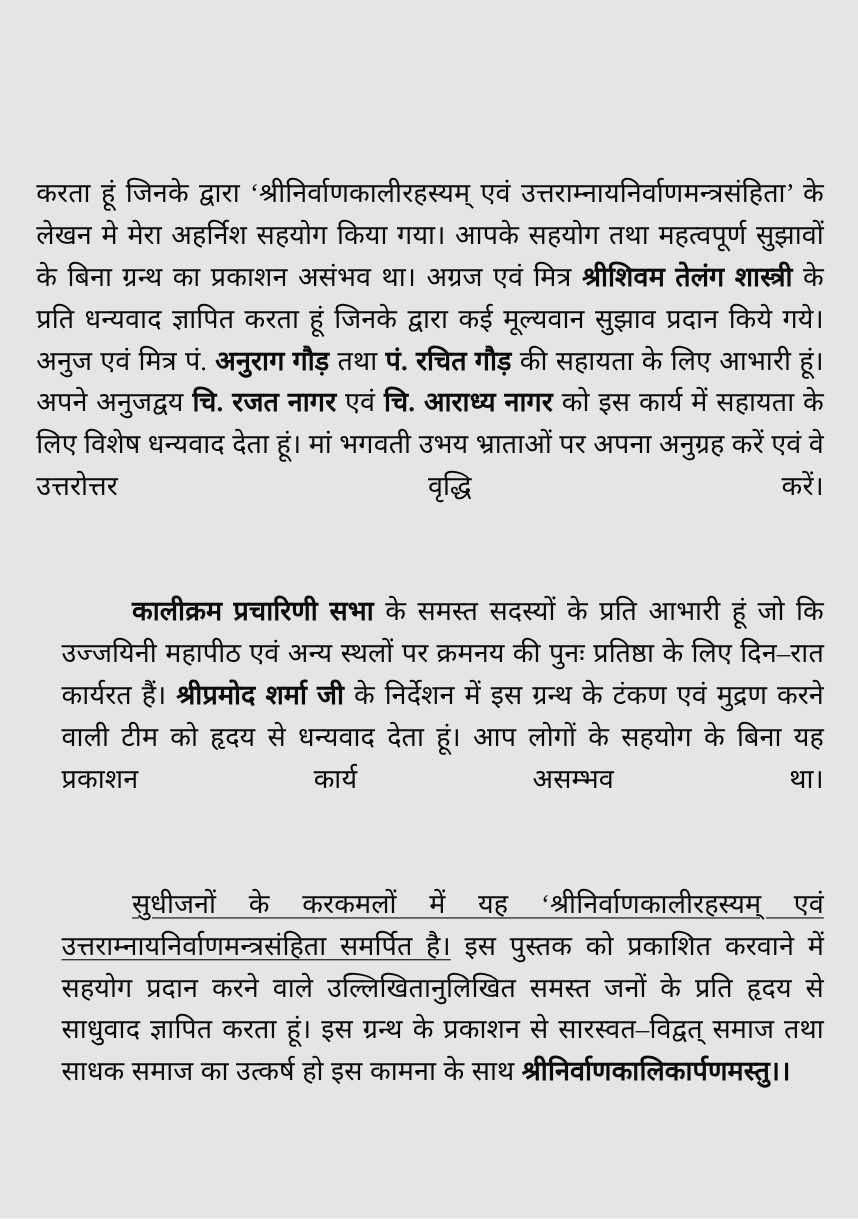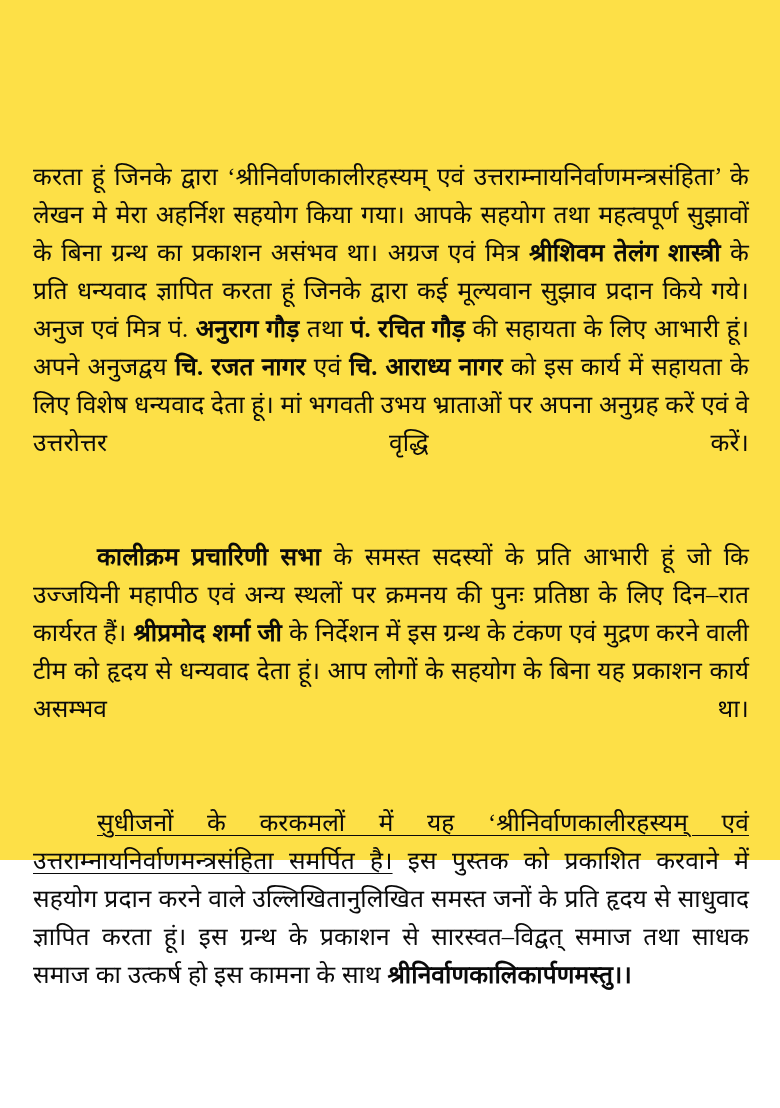--- a/index.html
+++ b/index.html
@@ -18,8 +18,8 @@
   .page {
     position: relative;
     width: 780px;
-    height: 860px;
-    background: #fde047;
+    height: 1108px;
+    background: #e5e5e5;
     box-sizing: border-box;
   }
 

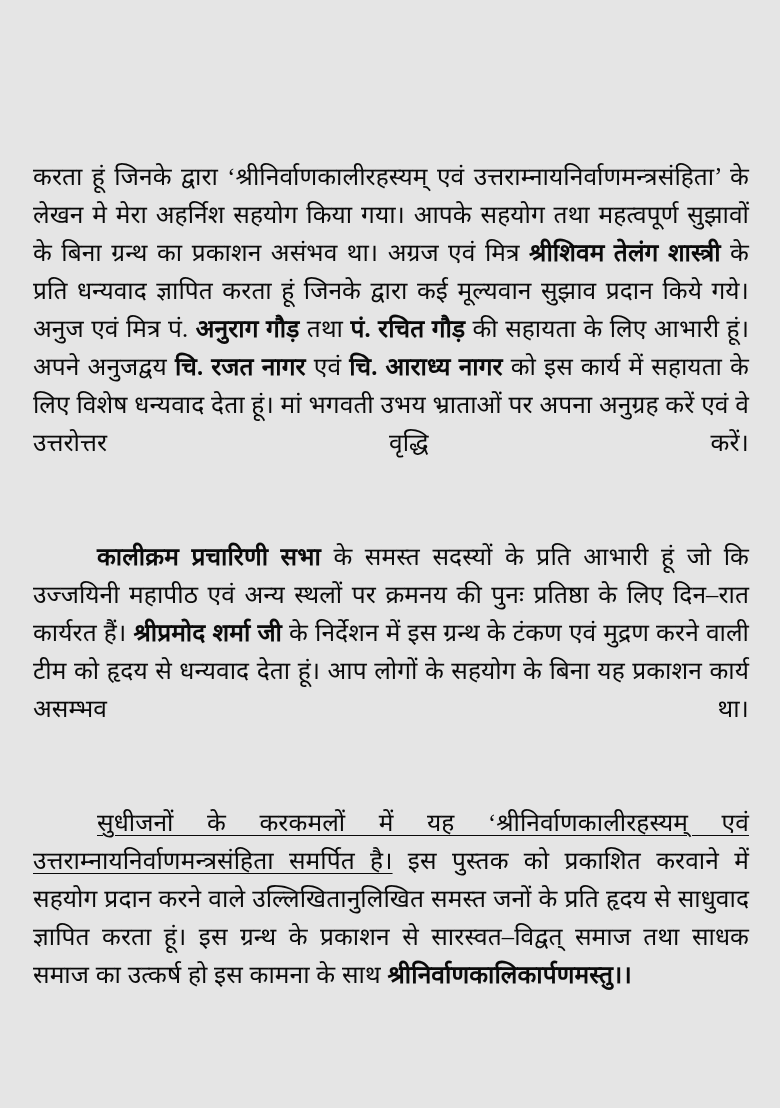--- a/index.html
+++ b/index.html
@@ -51,6 +51,7 @@
 
   .para + .para {
     margin-top: 38px;
+    margin-left: 23px;
   }
 
   .para.indent {

